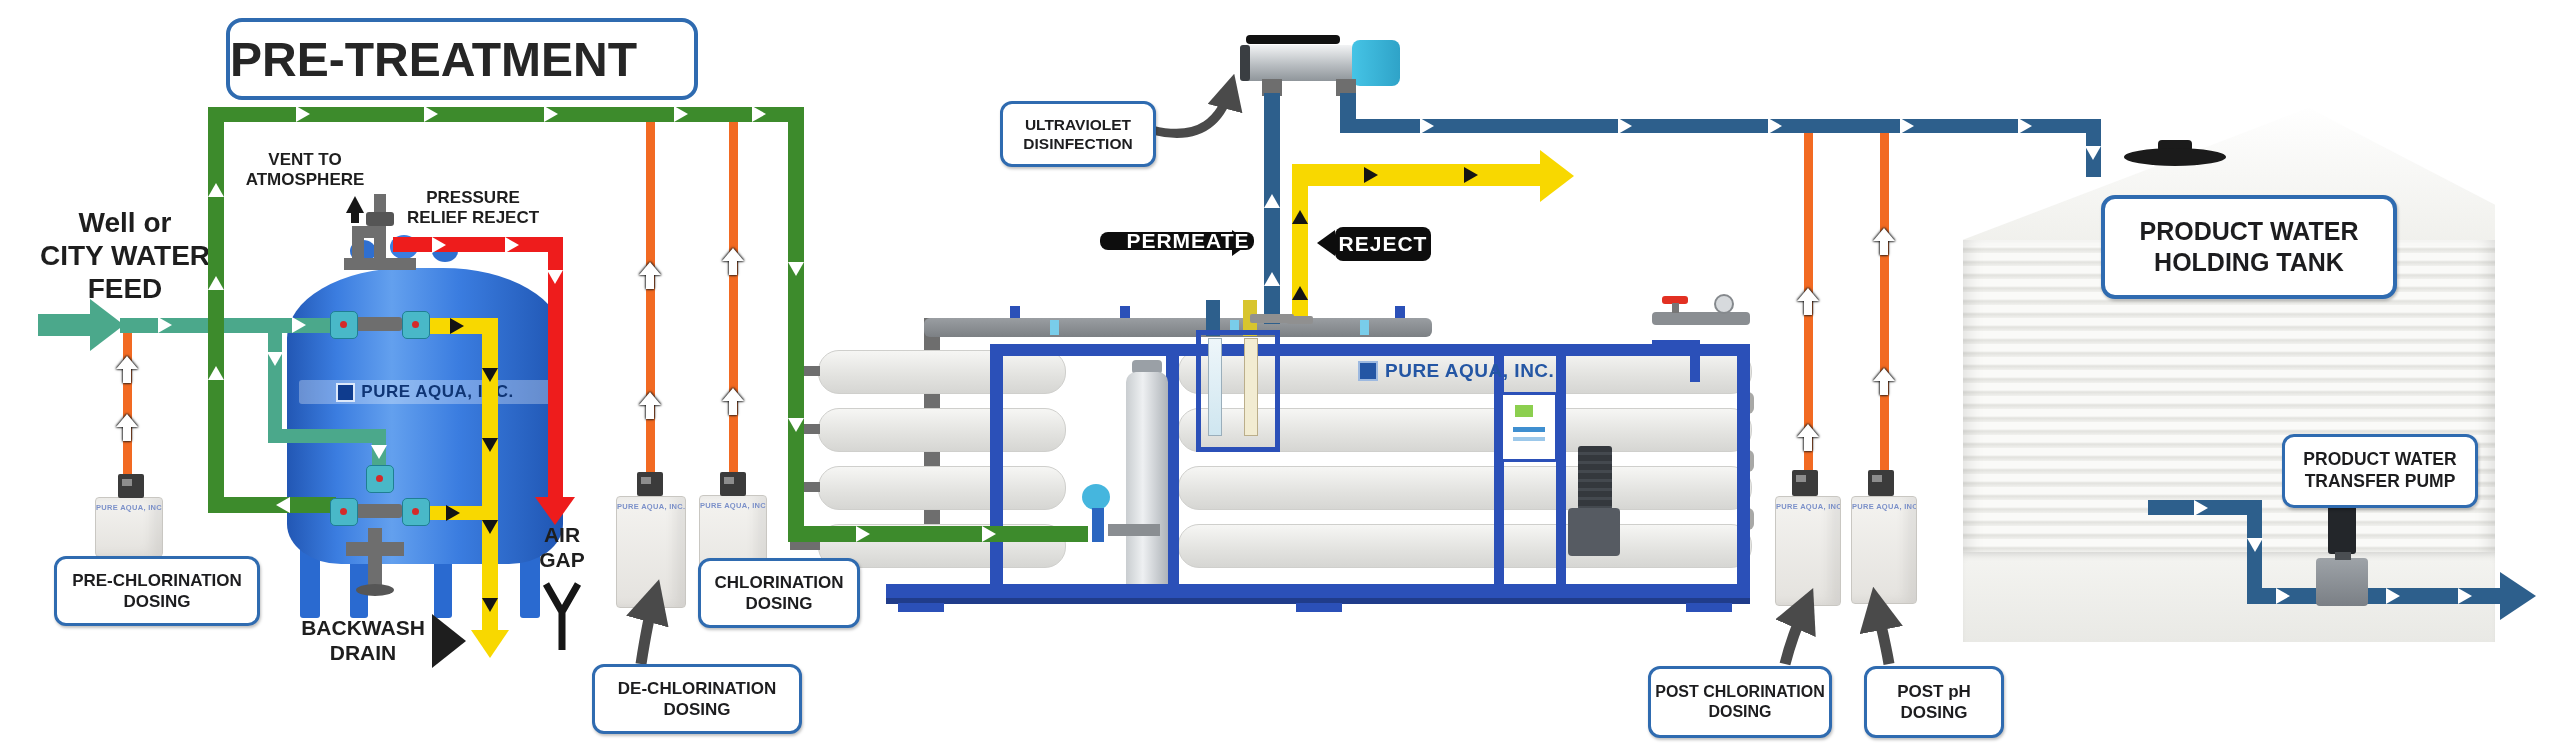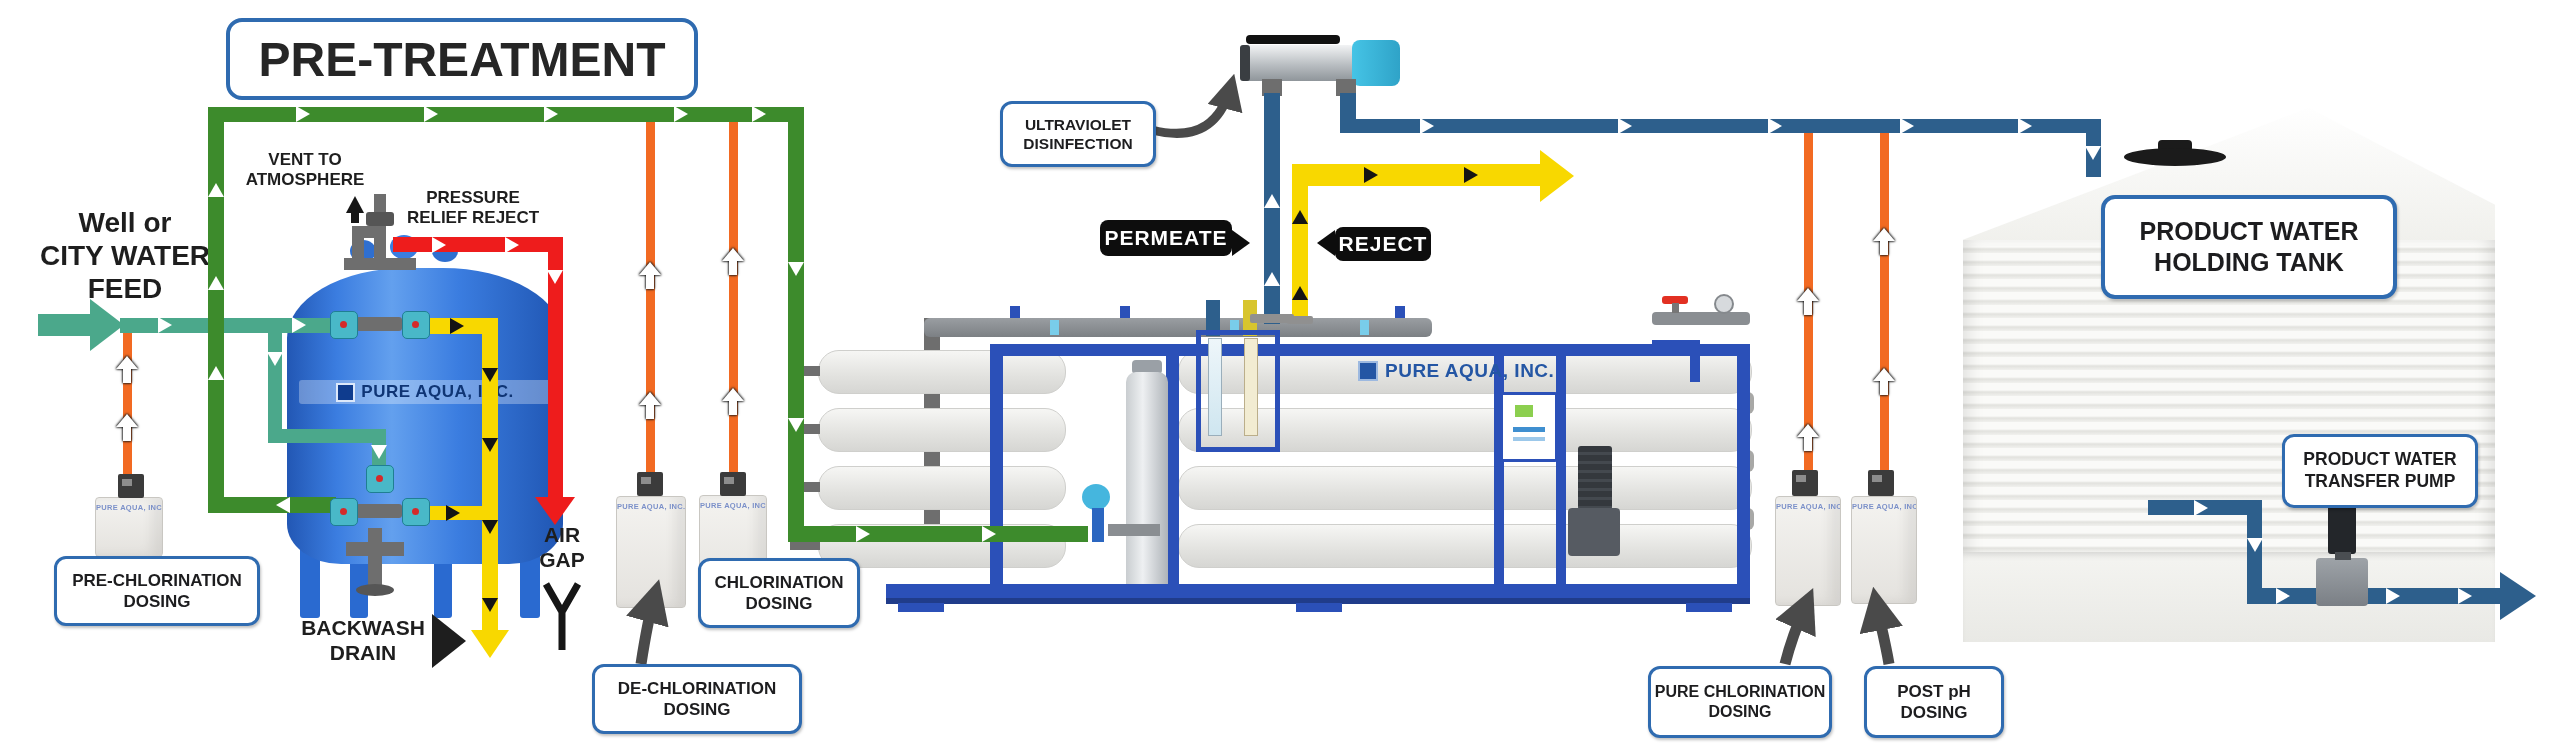--- a/index.html
+++ b/index.html
@@ -28,7 +28,7 @@
        display:flex;flex-direction:column;justify-content:center;text-align:center;font-weight:bold;
        color:#1d1d1f;line-height:1.25;box-shadow:1px 2px 3px rgba(0,0,0,.25);z-index:30;}
   .title{position:absolute;background:#fff;border:4px solid var(--border,#2f6bb0);border-radius:16px;
-       display:flex;align-items:center;justify-content:center;font-weight:bold;color:#262626;z-index:30;}
+       display:flex;align-items:center;font-weight:bold;color:#262626;z-index:30;}
   .badge{position:absolute;background:var(--badge,#0d0d0d);color:#fff;font-weight:bold;border-radius:8px;
        display:flex;align-items:center;justify-content:center;letter-spacing:1px;z-index:30;}
   .dtank{position:absolute;background:linear-gradient(180deg,#f4f3f0,#e4e2de);border:1px solid #c9c7c2;

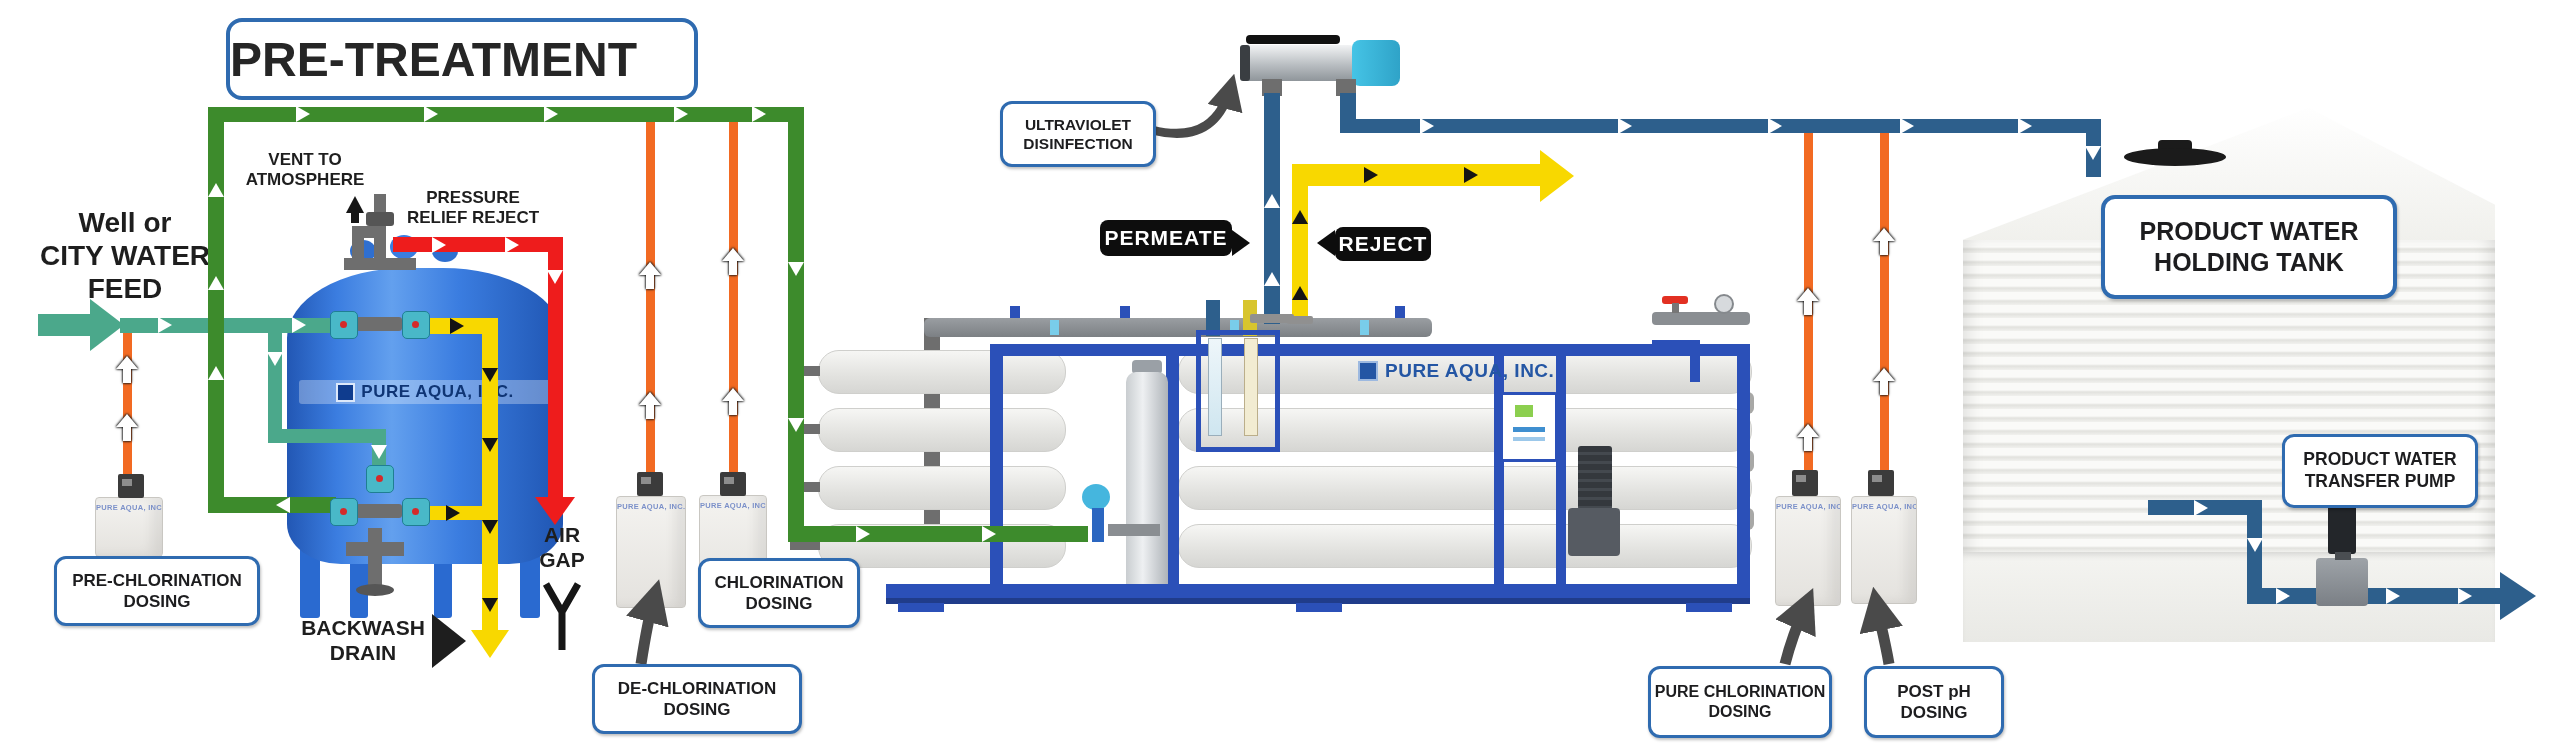--- a/index.html
+++ b/index.html
@@ -373,7 +373,7 @@
     <span>TRANSFER PUMP</span>
   </div>
 
-  <div class="badge" style="left:1100px;top:220px;width:132px;height:36px;font-size:21px;">
+  <div class="badge" style="left:1100px;top:232px;width:132px;height:18px;font-size:21px;padding-left:22px;">
     <span>PERMEATE</span>
   </div>
   <div class="badge" style="left:1335px;top:227px;width:96px;height:34px;font-size:21px;">

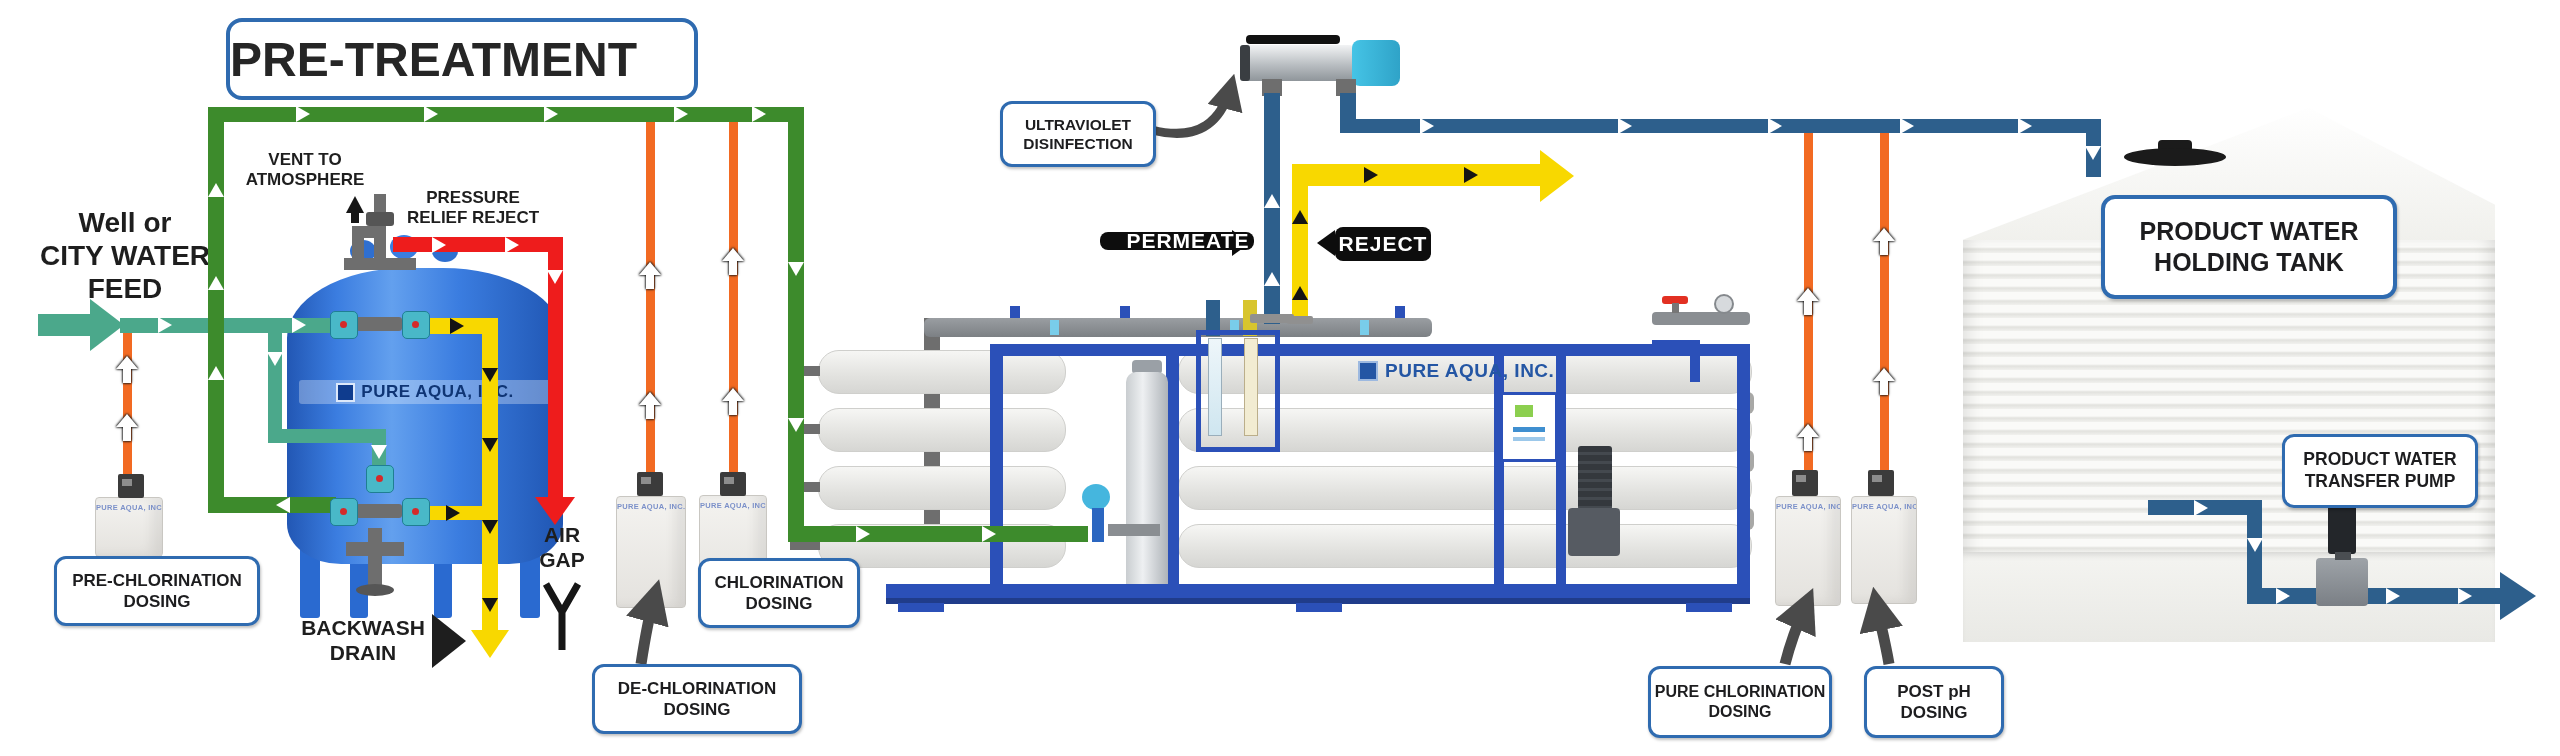--- a/index.html
+++ b/index.html
@@ -357,7 +357,7 @@
     <span>DISINFECTION</span>
   </div>
   <div class="lbl" style="left:1648px;top:666px;width:178px;height:66px;font-size:16px;">
-    <span>PURE CHLORINATION</span>
+    <span>POST CHLORINATION</span>
     <span>DOSING</span>
   </div>
   <div class="lbl" style="left:1864px;top:666px;width:134px;height:66px;font-size:17px;">

